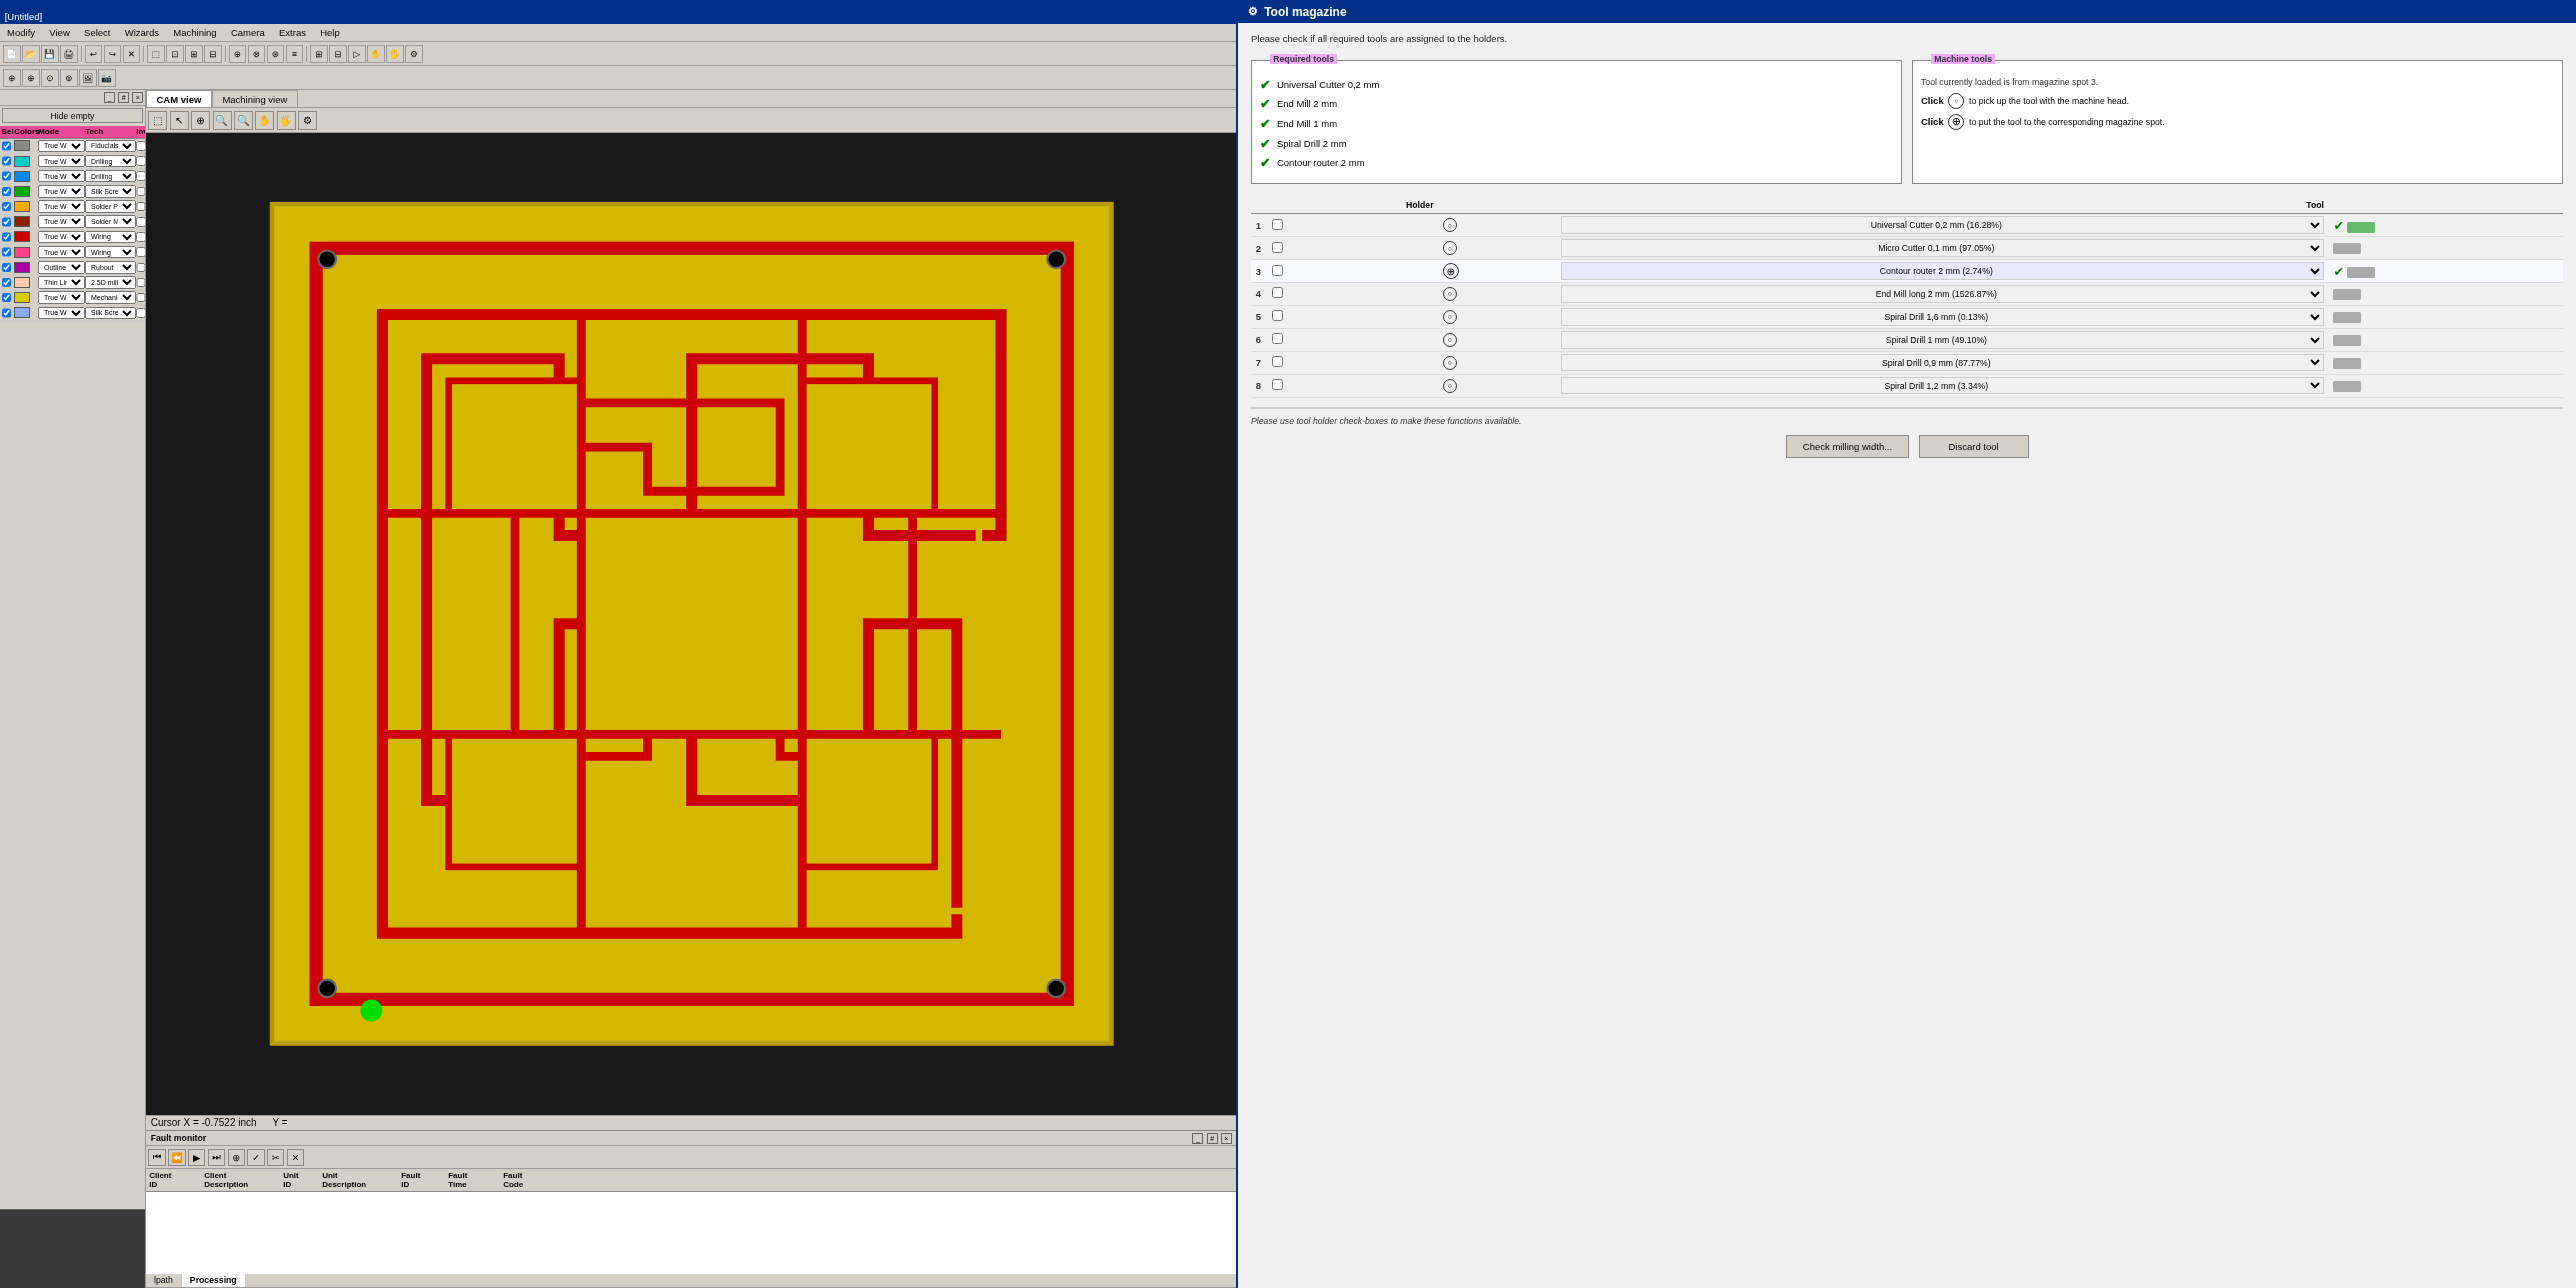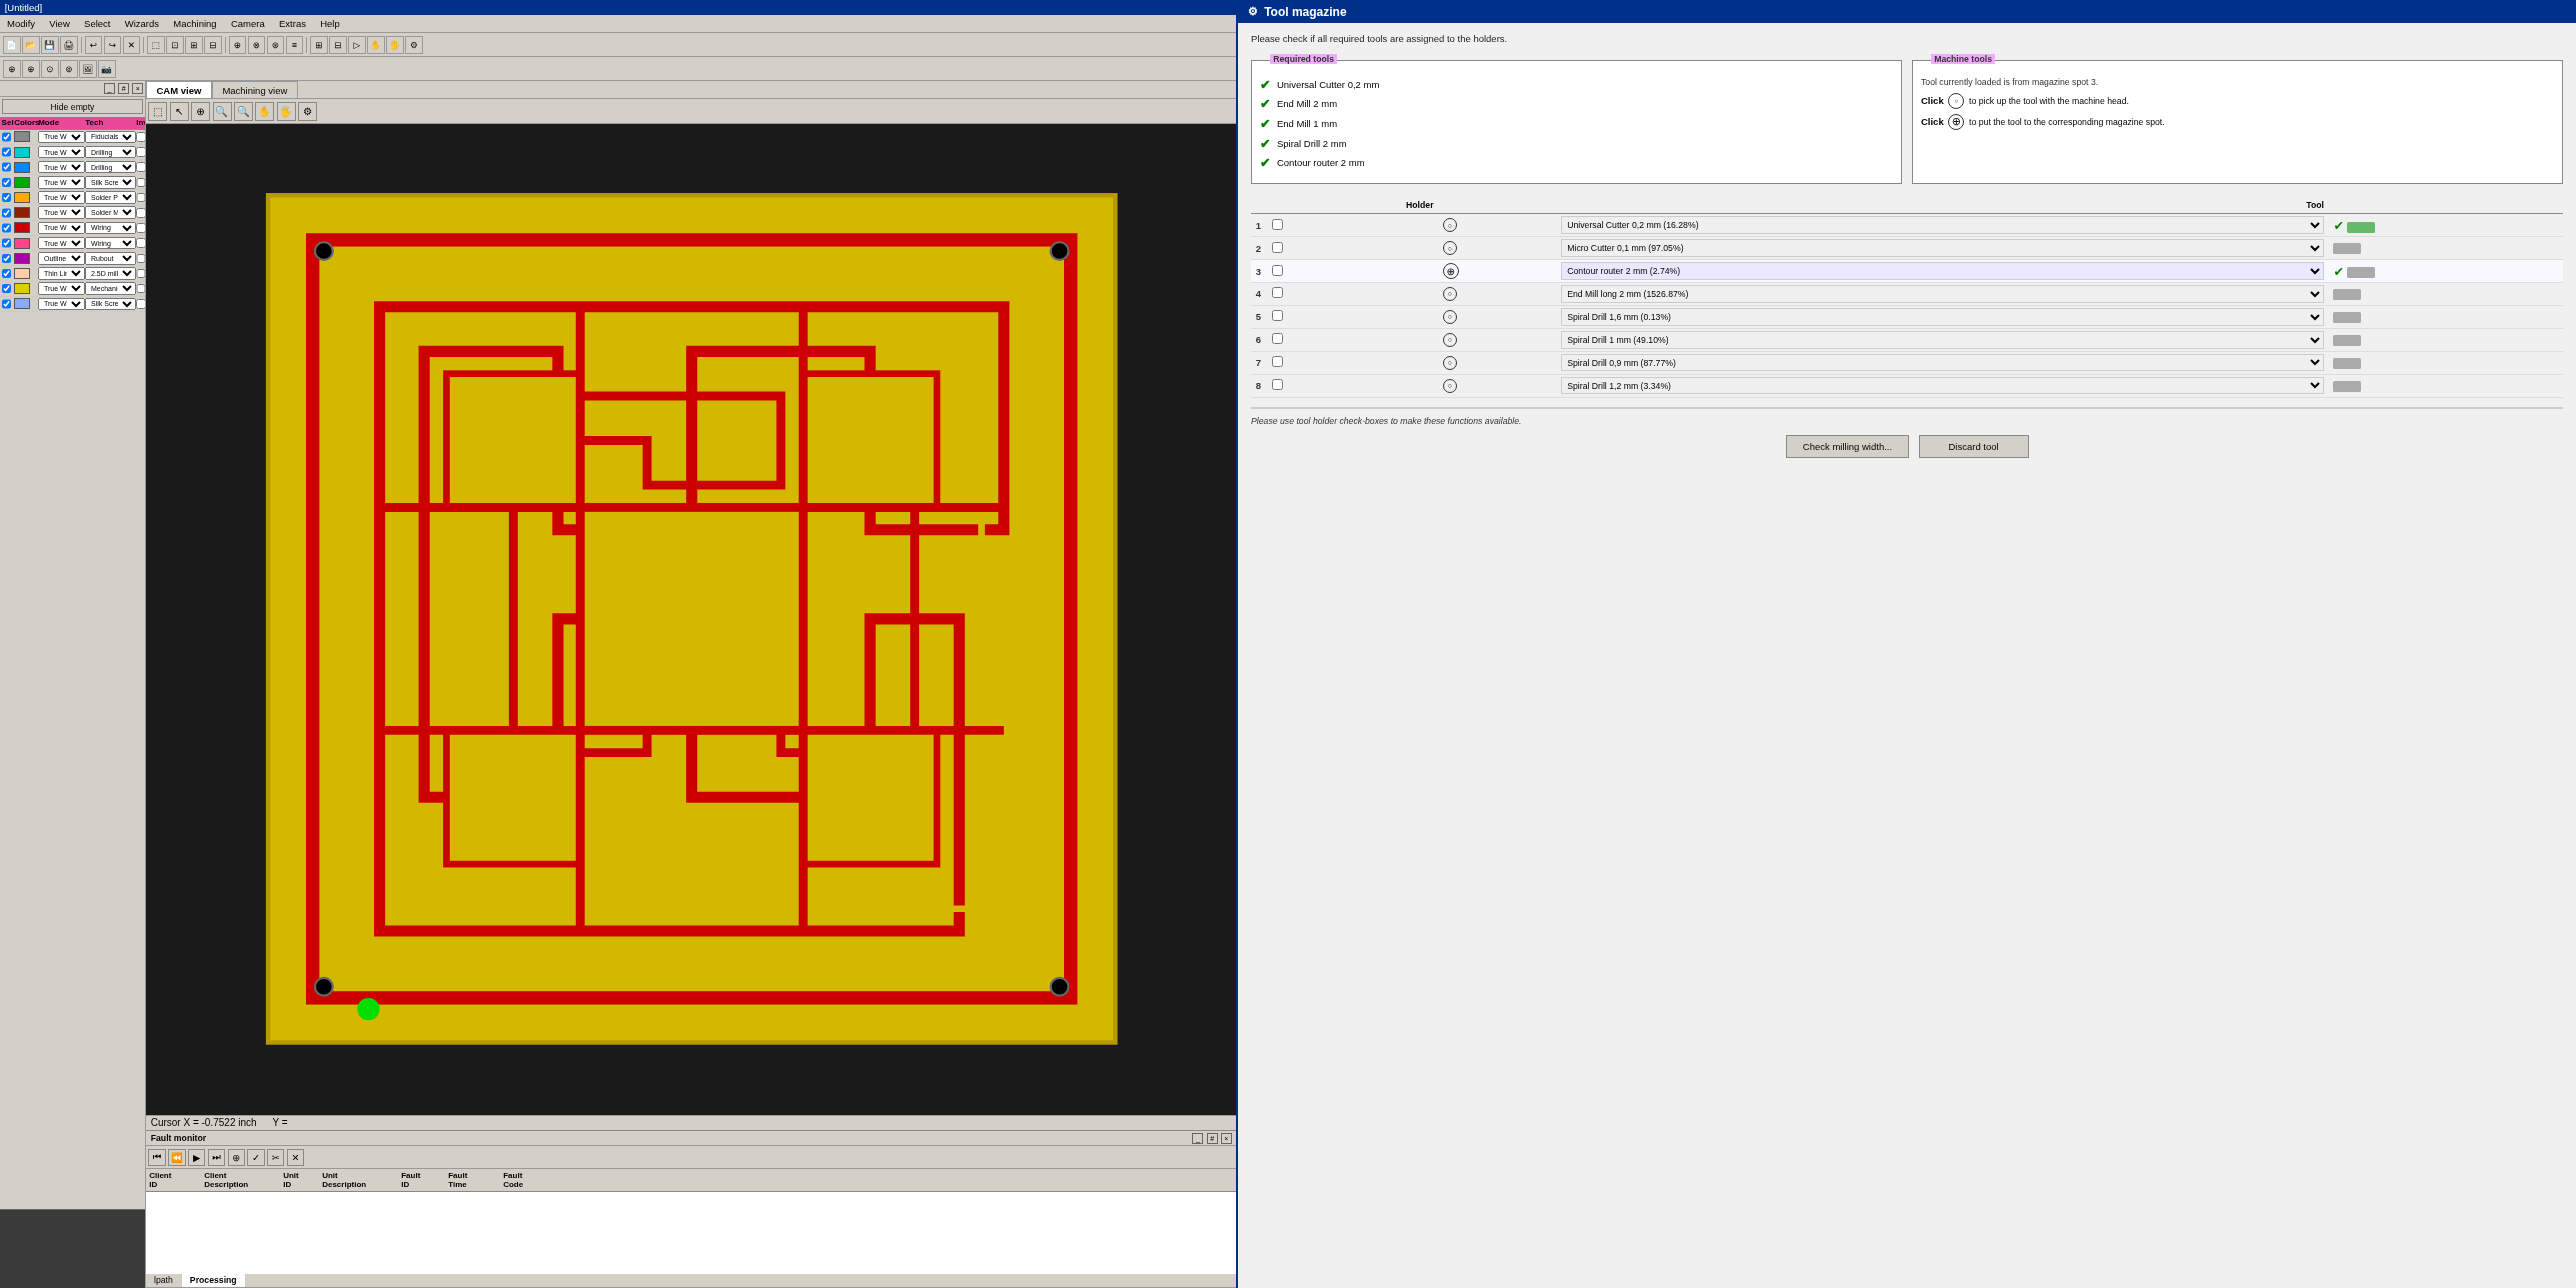--- a/index.html
+++ b/index.html
@@ -9,7 +9,7 @@
     .left-panel { width: 48%; height: 100%; display: flex; flex-direction: column; background: #d4d0c8; }
 
     
-    .title-bar { background: #003087; color: white; padding: 1.6px 4.7px; font-size: 9.5px; height: 15px; display: flex; align-items: flex-start; }
+    .title-bar { background: #003087; color: white; padding: 1.6px 4.7px; font-size: 9.5px; height: 24px; display: flex; align-items: flex-end; }
 
     
     .menu-bar { background: #d4d0c8; display: flex; gap: 9.5px; padding: 2.4px 4.7px; border-bottom: 0.8px solid #999; font-size: 9.5px; }

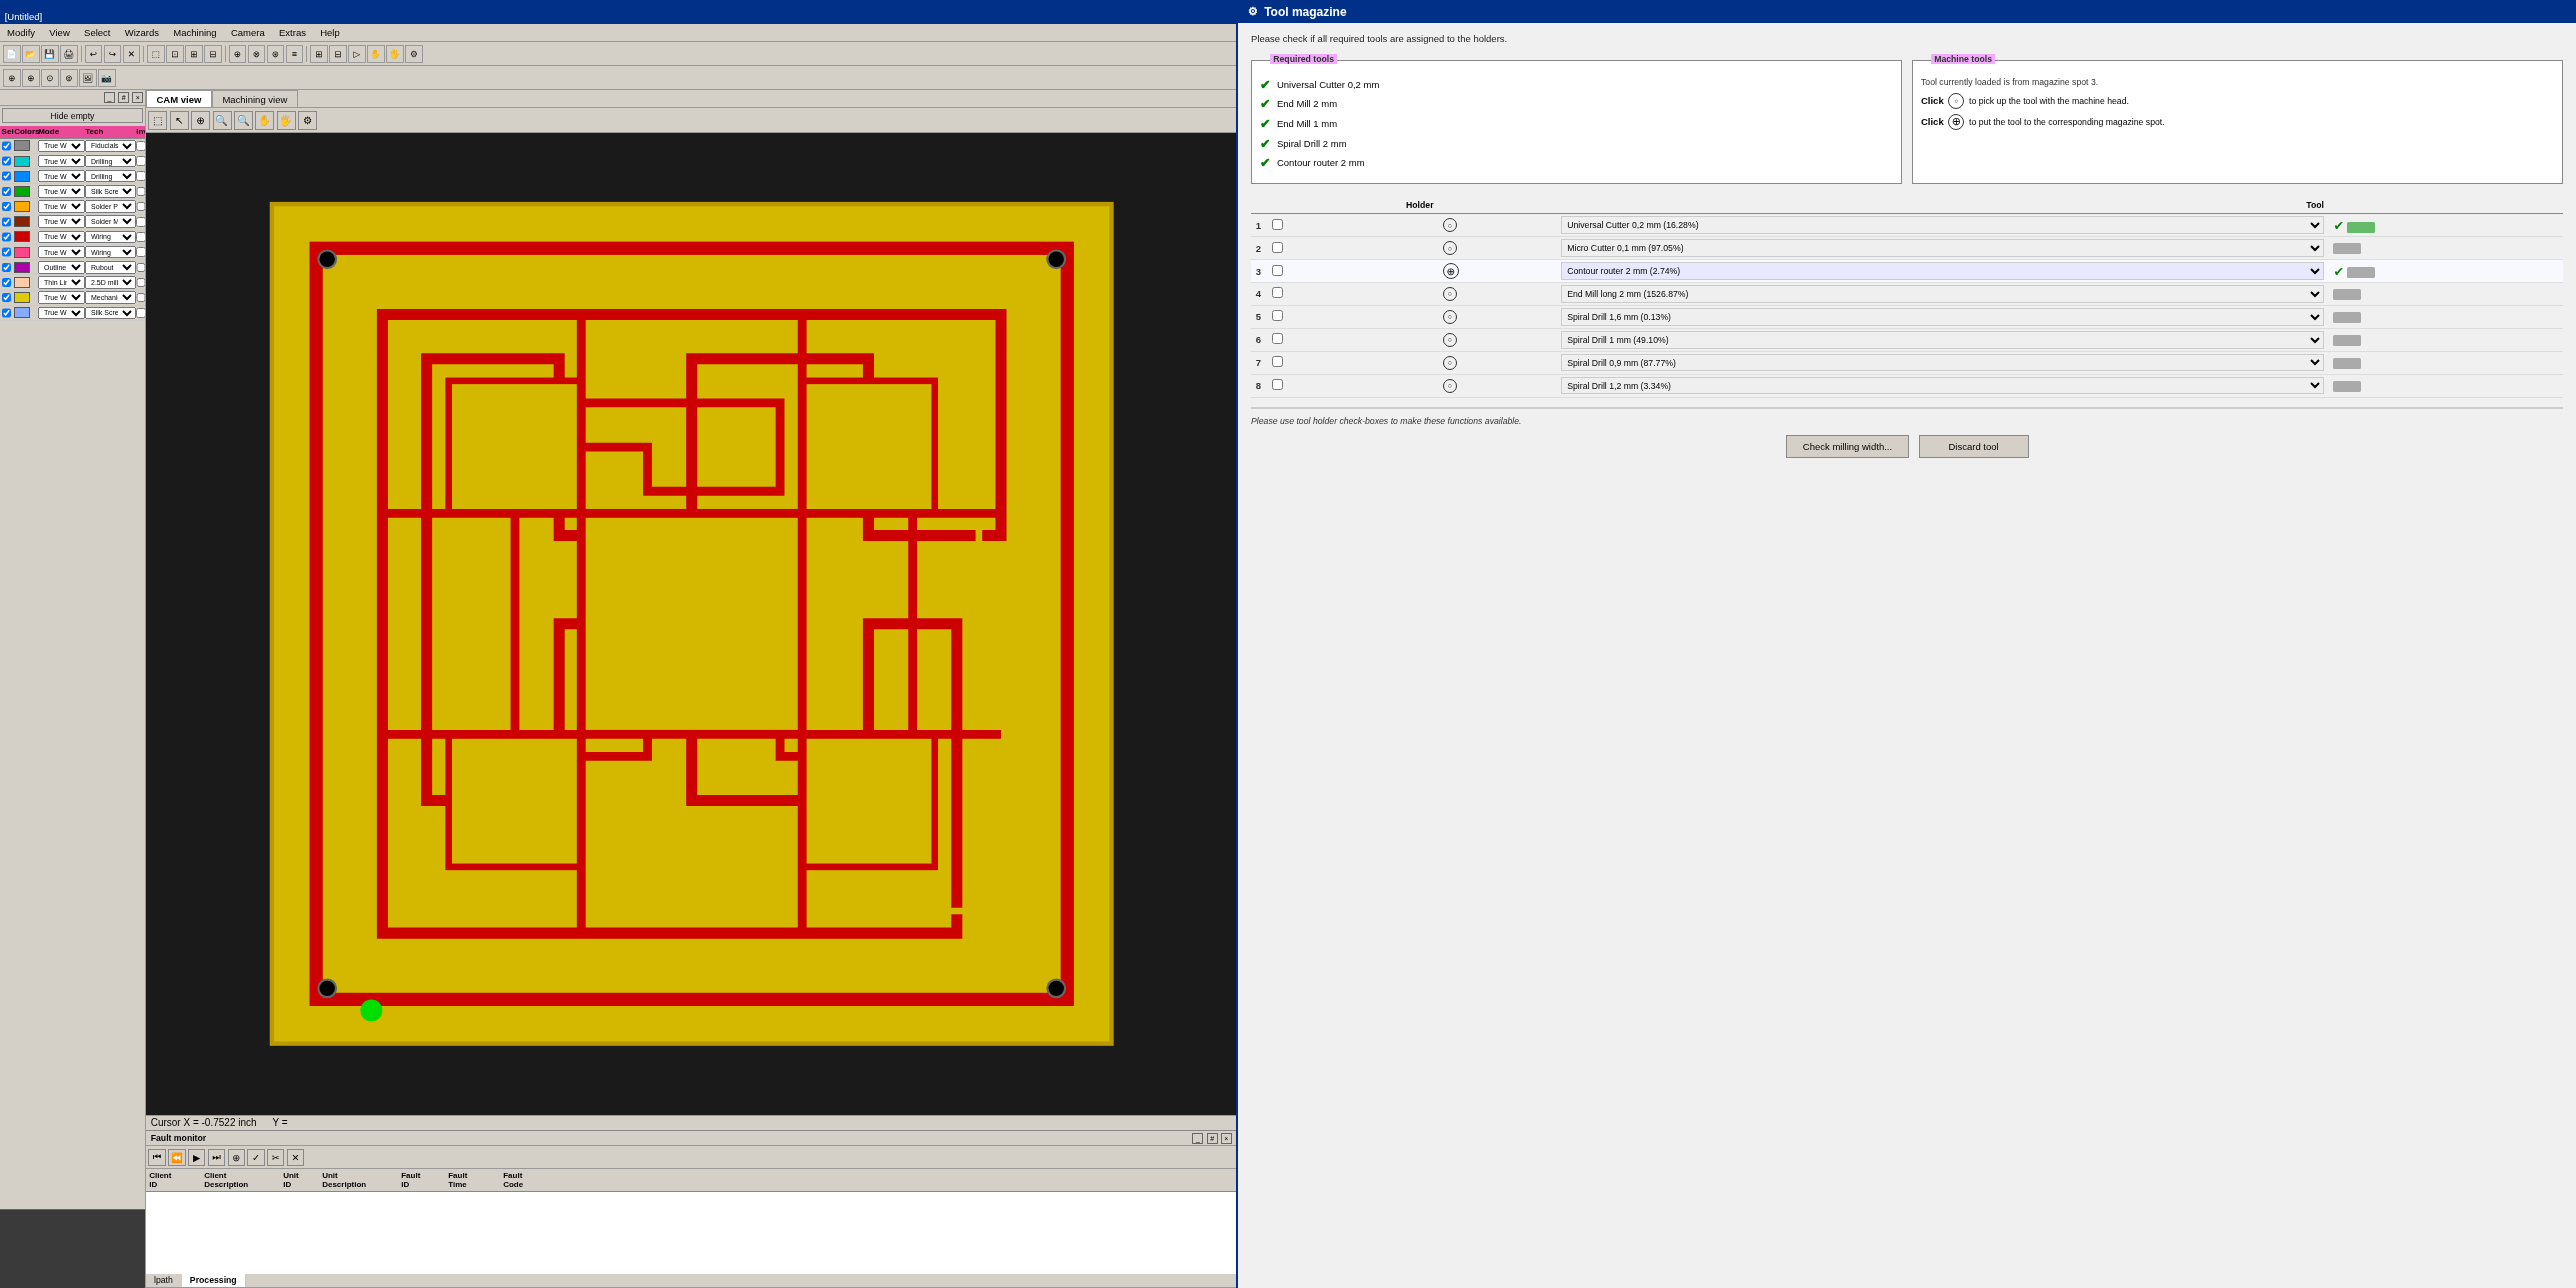--- a/index.html
+++ b/index.html
@@ -89,7 +89,7 @@
     .holder-checkbox { width: 11px; height: 11px; cursor: pointer; }
     .pickup-icon { width: 14px; height: 14px; border: 1.6px solid #333; border-radius: 50%; cursor: pointer; display: inline-flex; align-items: center; justify-content: center; }
     .pickup-crosshair { width: 14px; height: 14px; border: 1.6px solid #333; border-radius: 50%; cursor: pointer; display: inline-flex; align-items: center; justify-content: center; font-size: 8.7px; position: relative; }
-    .tool-select { width: 100%; font-size: 8.7px; padding: 1.6px; border: 0.8px solid #ccc; }
+    .tool-select { width: 100%; font-size: 8.7px; padding: 1.6px; border: 0.8px solid #ccc; text-align: center; }
 
     
     .bottom-message { font-size: 8.7px; color: #333; margin-bottom: 9.5px; font-style: italic; }

